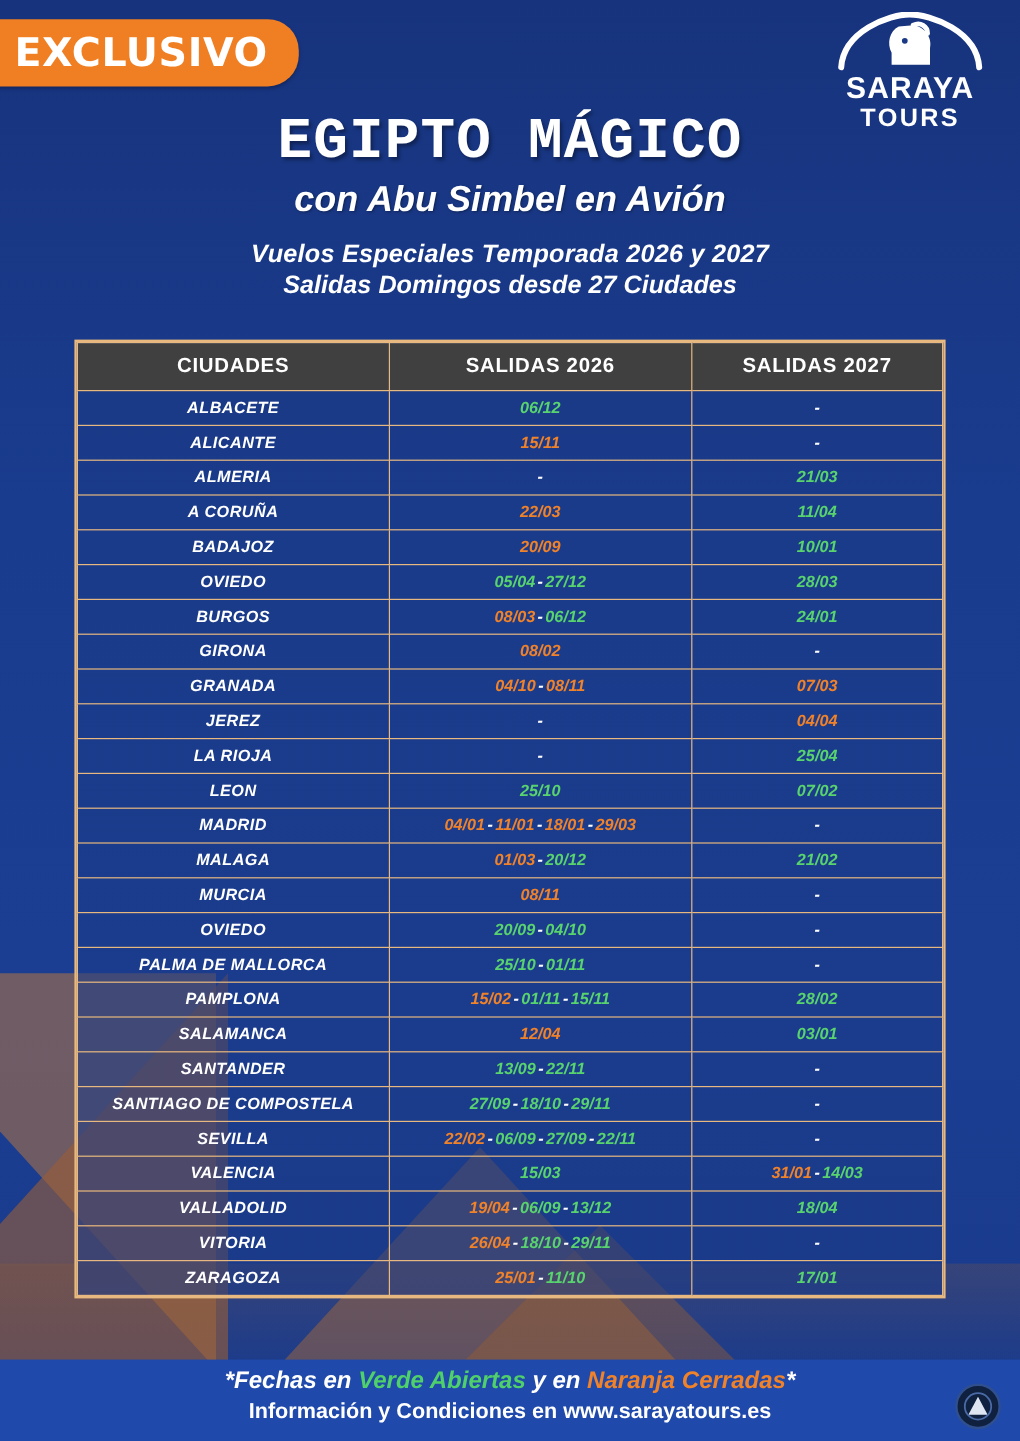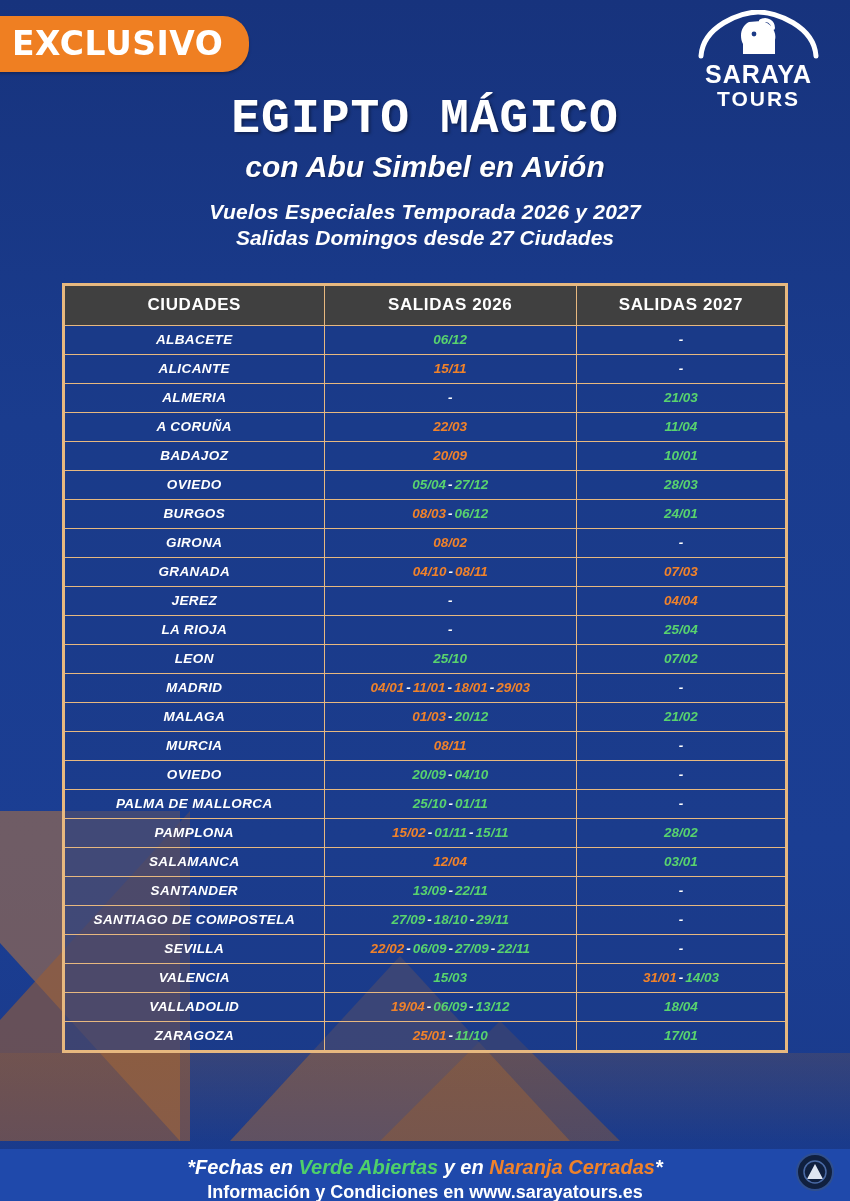--- a/index.html
+++ b/index.html
@@ -389,6 +389,11 @@
           <td><span class="g">18/04</span></td>
         </tr>
         <tr>
+          <td class="city">VITORIA</td>
+          <td><span class="o">26/04</span><span class="sep">-</span><span class="g">18/10</span><span class="sep">-</span><span class="g">29/11</span></td>
+          <td><span class="n">-</span></td>
+        </tr>
+        <tr>
           <td class="city">ZARAGOZA</td>
           <td><span class="o">25/01</span><span class="sep">-</span><span class="g">11/10</span></td>
           <td><span class="g">17/01</span></td>

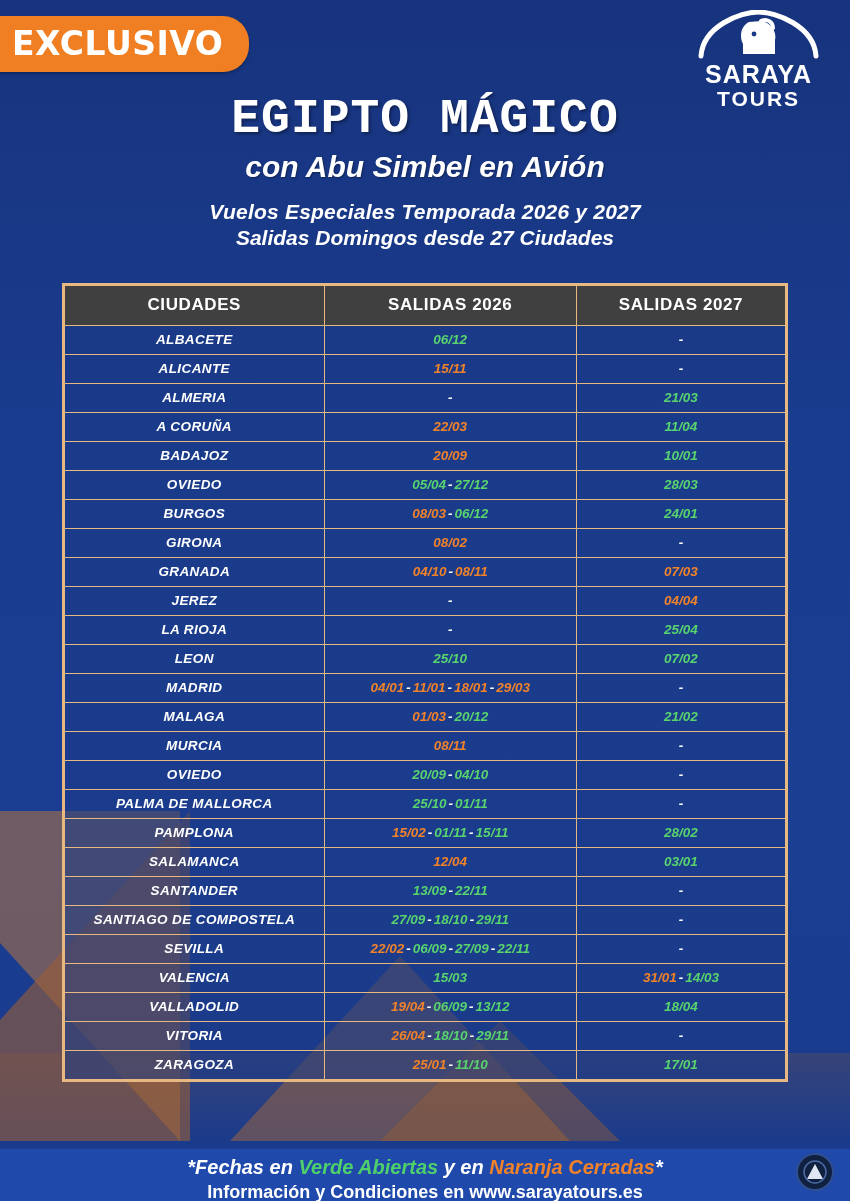--- a/index.html
+++ b/index.html
@@ -188,7 +188,7 @@
     position: absolute;
     left: 0; right: 0;
     bottom: 0;
-    height: 52px;
+    height: 68px;
     background: #1f49ab;
     text-align: center;
     color: #ffffff;

